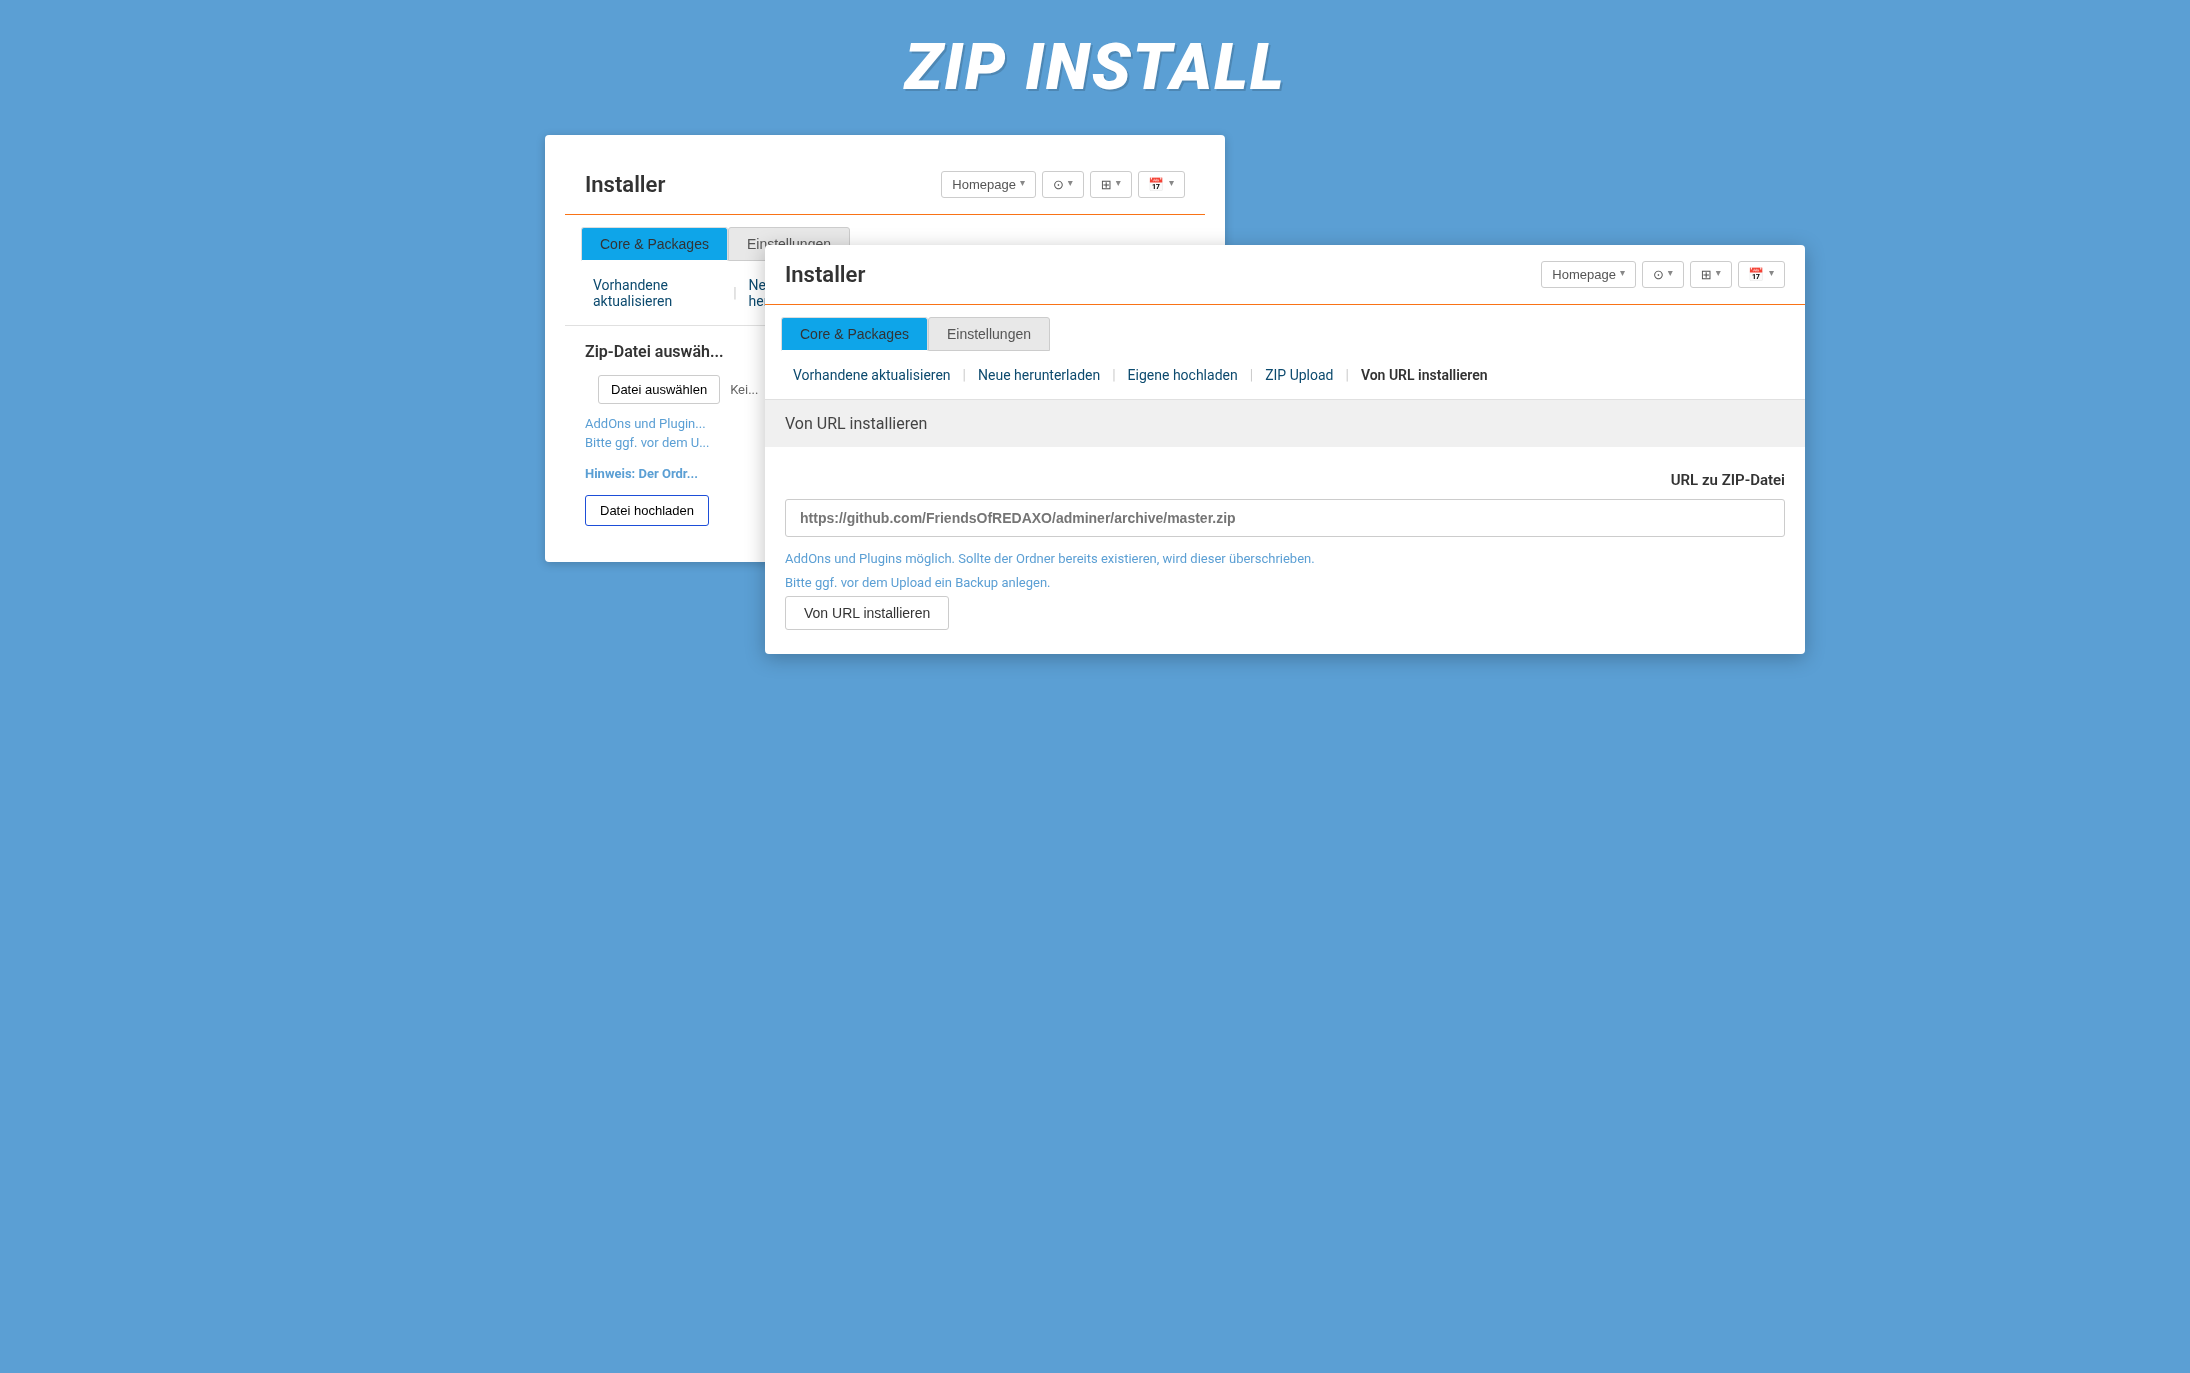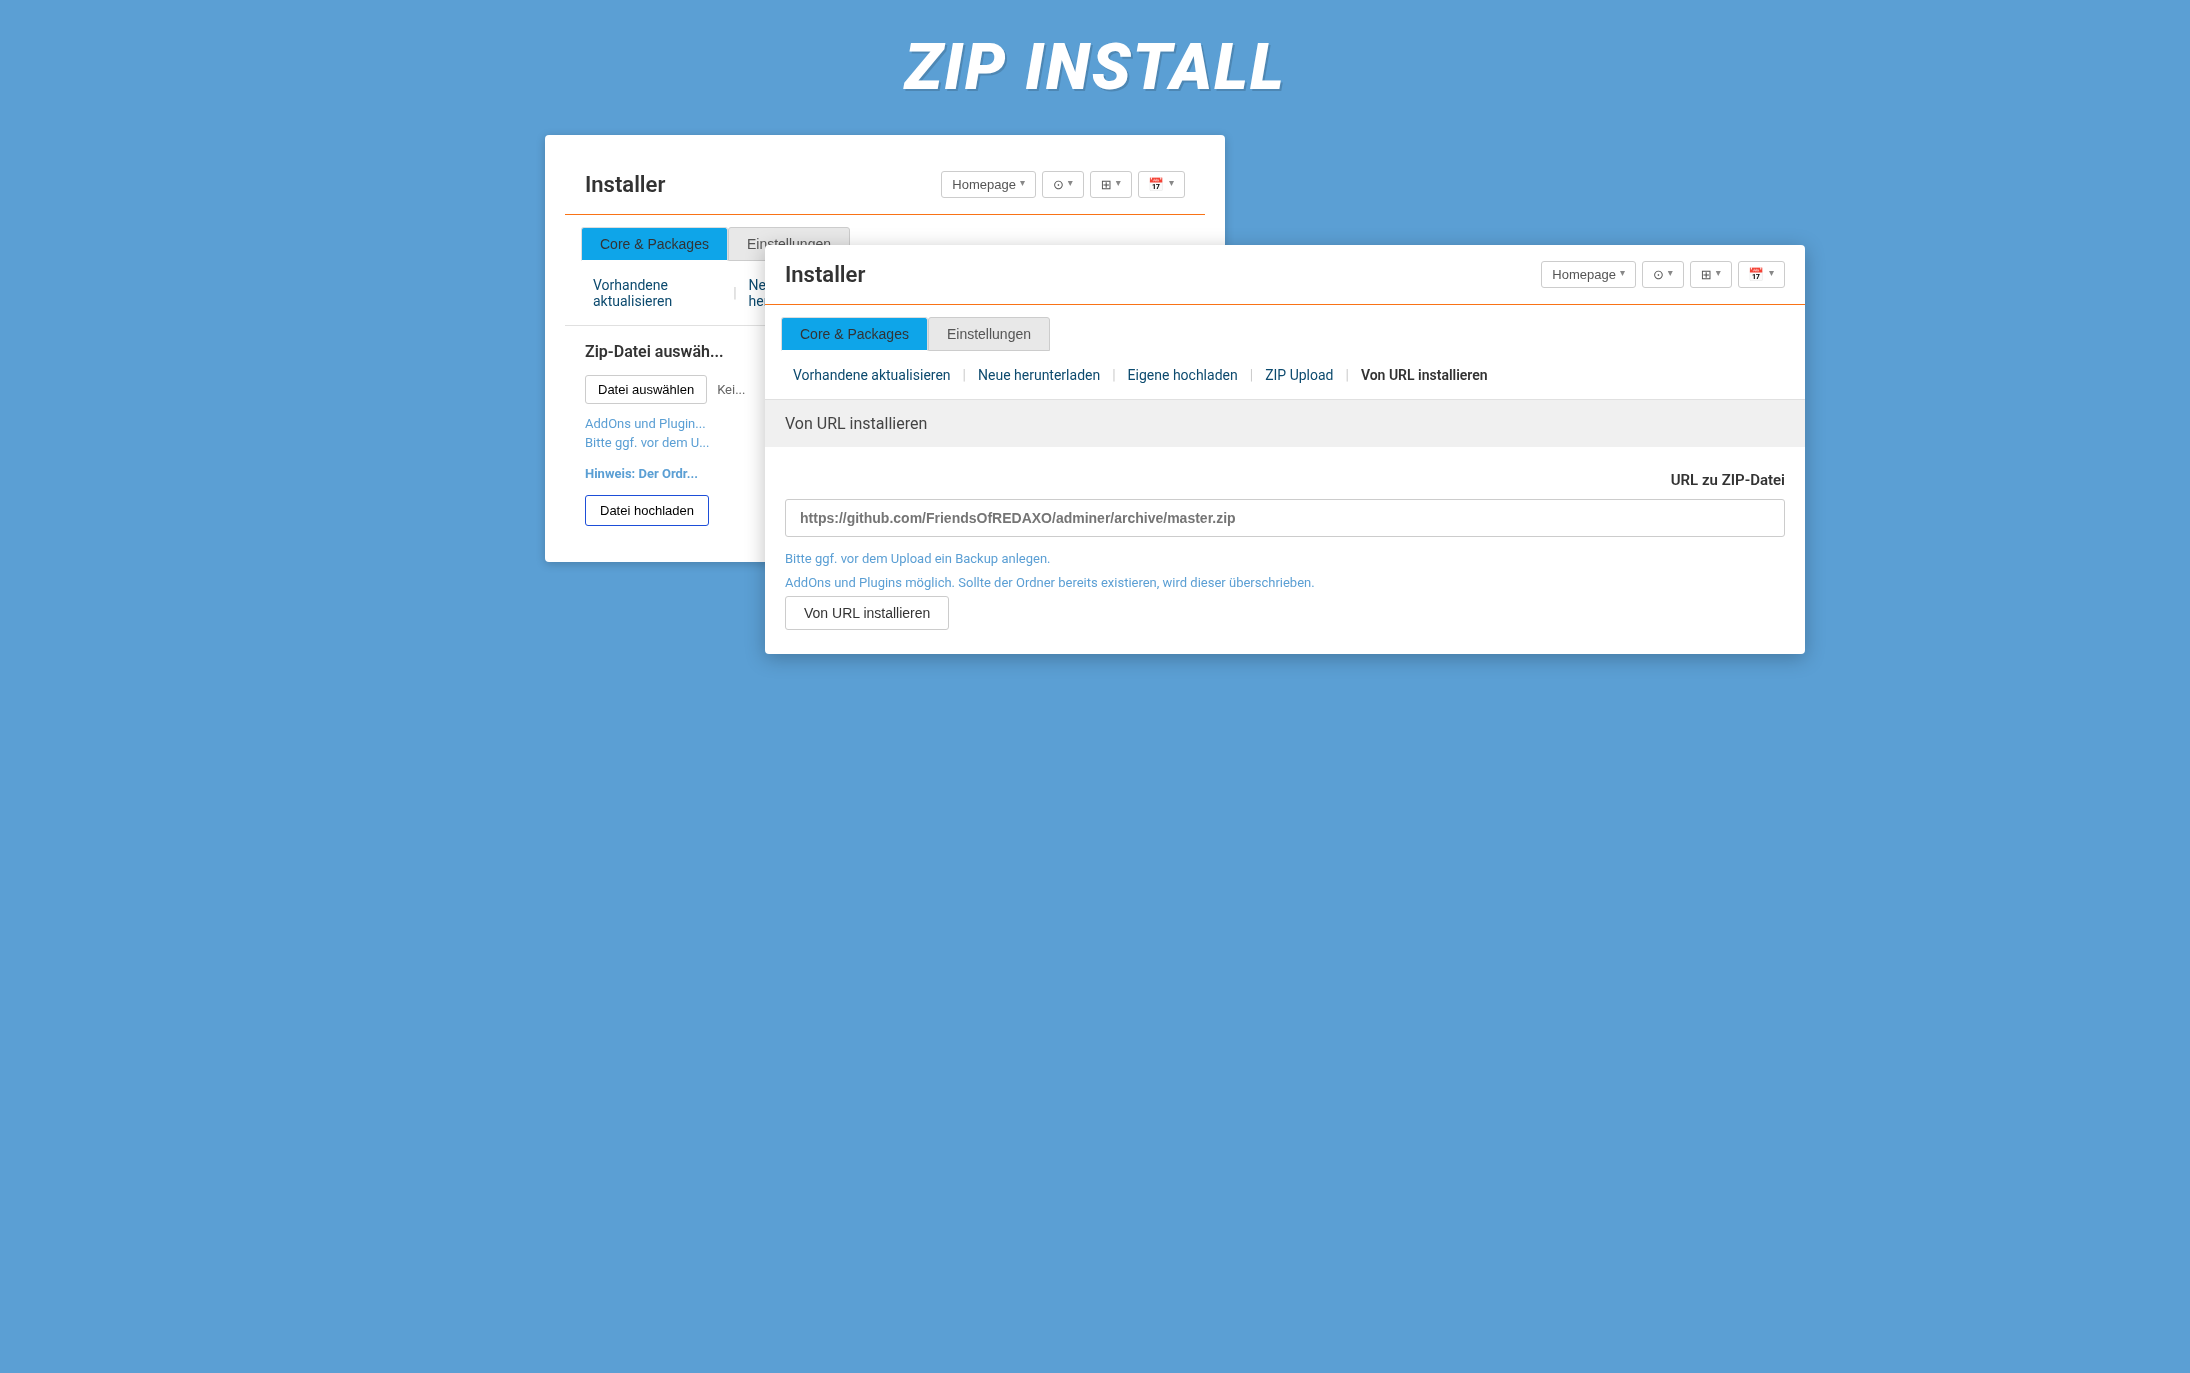--- a/index.html
+++ b/index.html
@@ -225,6 +225,7 @@
       background: white;
       font-size: 13px;
       cursor: pointer;
+      margin-left: 13px;
     }
 
     .file-text {

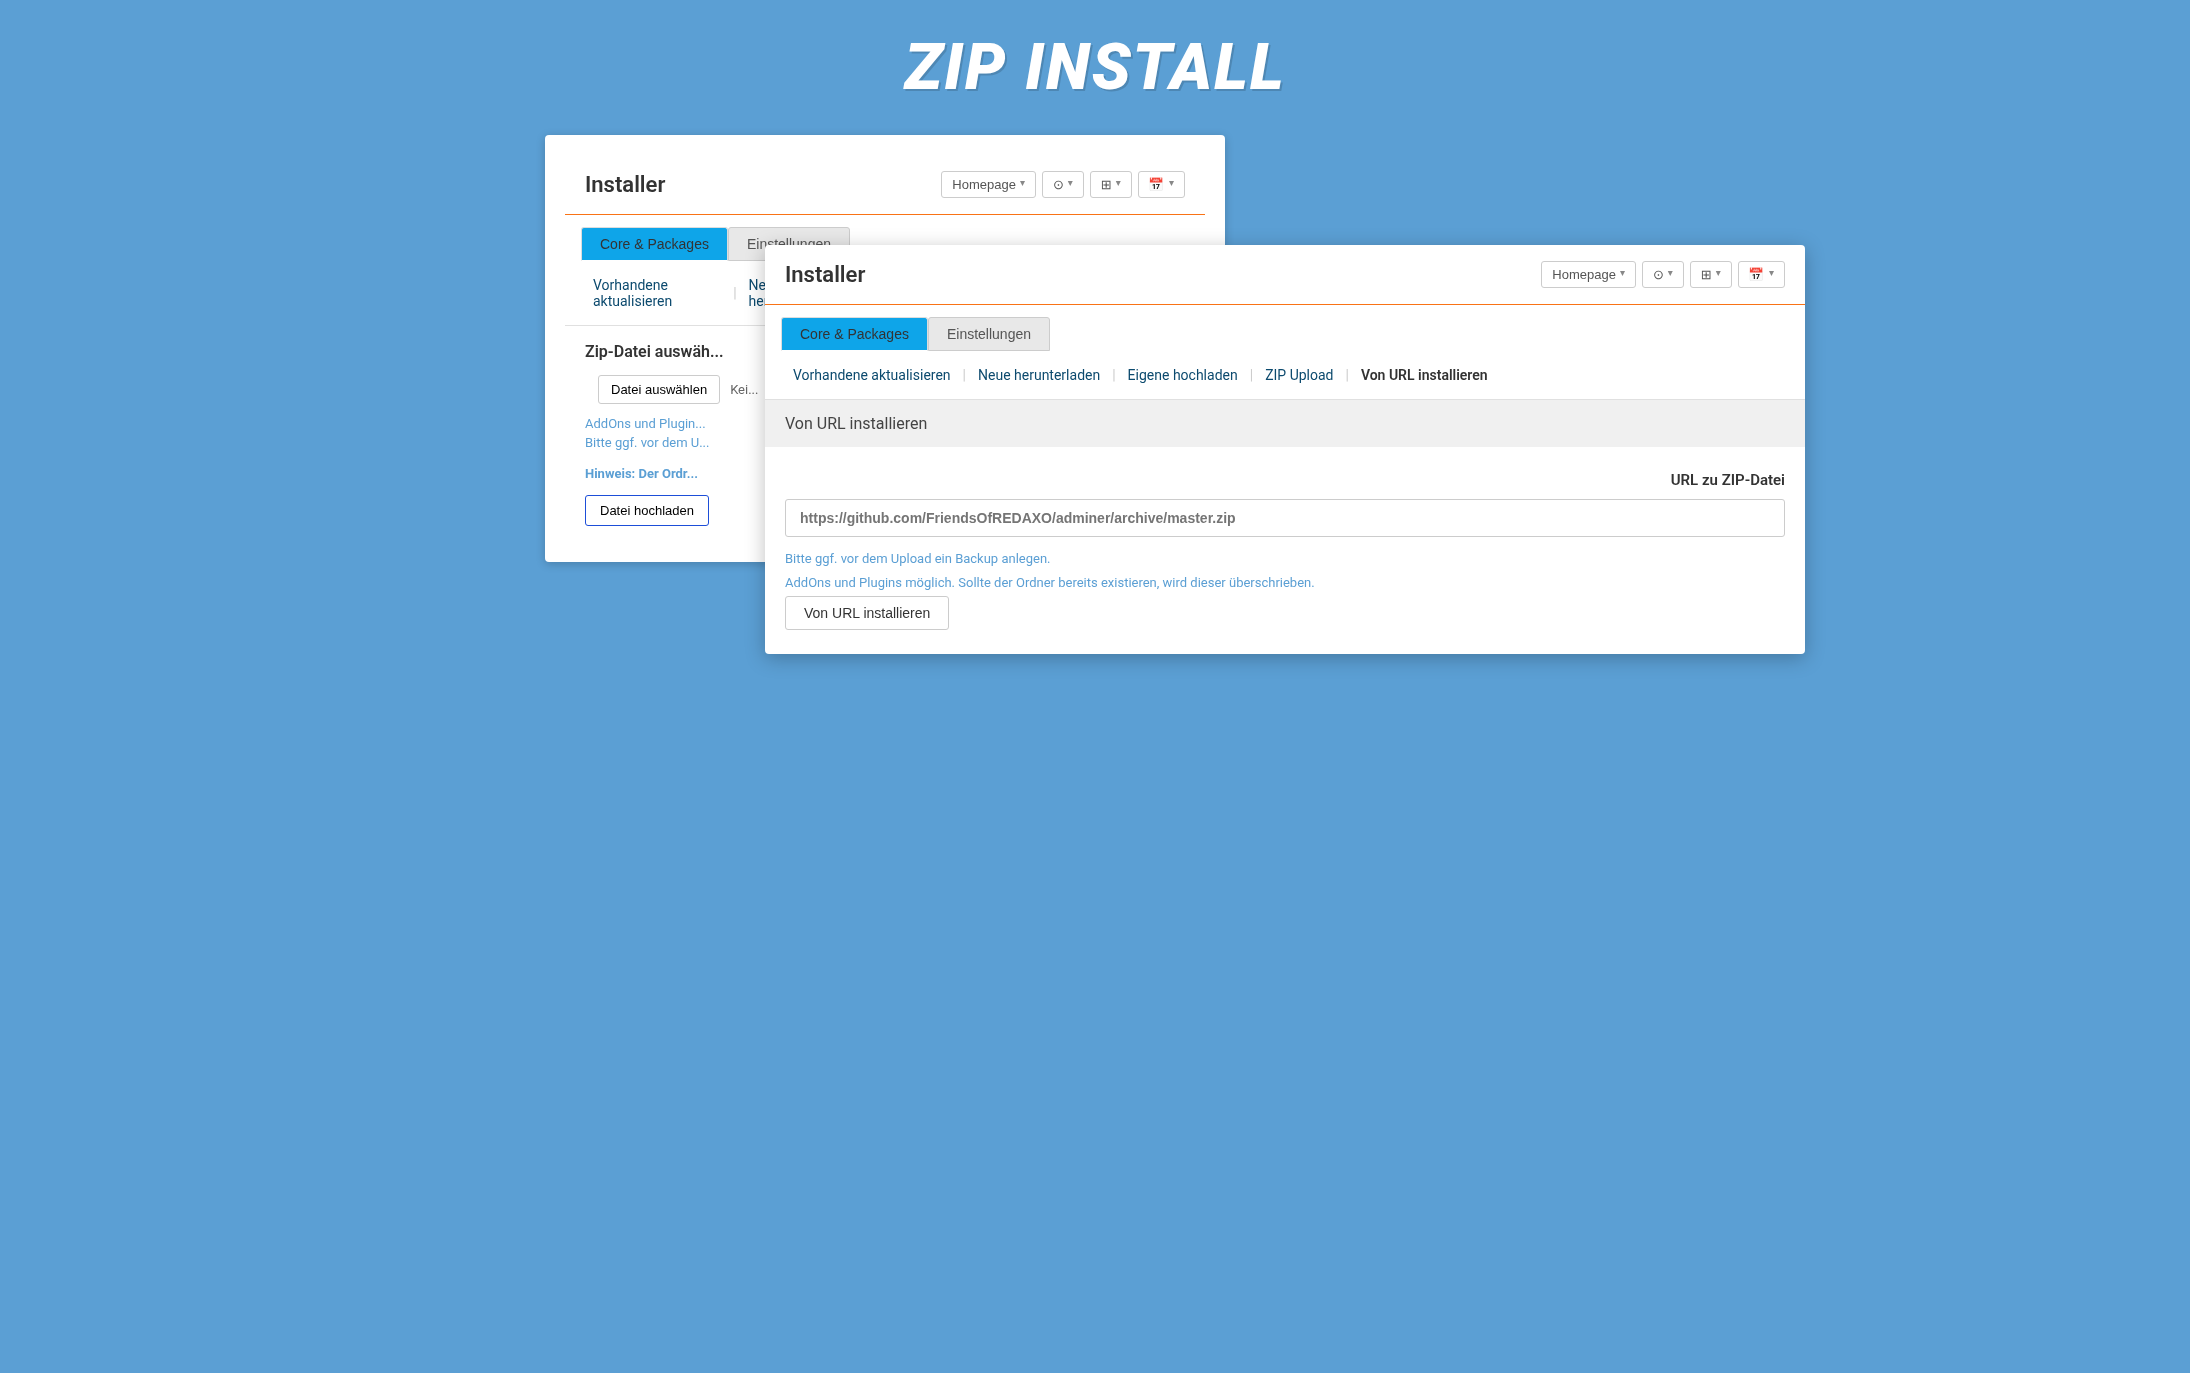--- a/index.html
+++ b/index.html
@@ -360,8 +360,8 @@
     <div class="section-body">
       <div class="field-label">URL zu ZIP-Datei</div>
       <input class="url-input" type="text" placeholder="https://github.com/FriendsOfREDAXO/adminer/archive/master.zip" style="">
+      <p class="help-text">AddOns und Plugins möglich. Sollte der Ordner bereits existieren, wird dieser überschrieben.</p>
       <p class="help-text">Bitte ggf. vor dem Upload ein Backup anlegen.</p>
-      <p class="help-text">AddOns und Plugins möglich. Sollte der Ordner bereits existieren, wird dieser überschrieben.</p>
       <button class="btn-primary">Von URL installieren</button>
     </div>
   </div>

